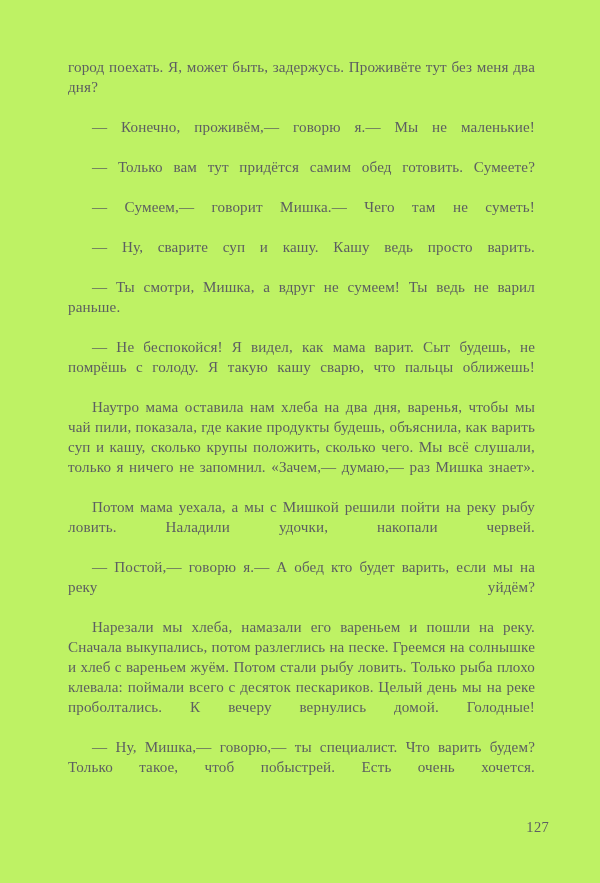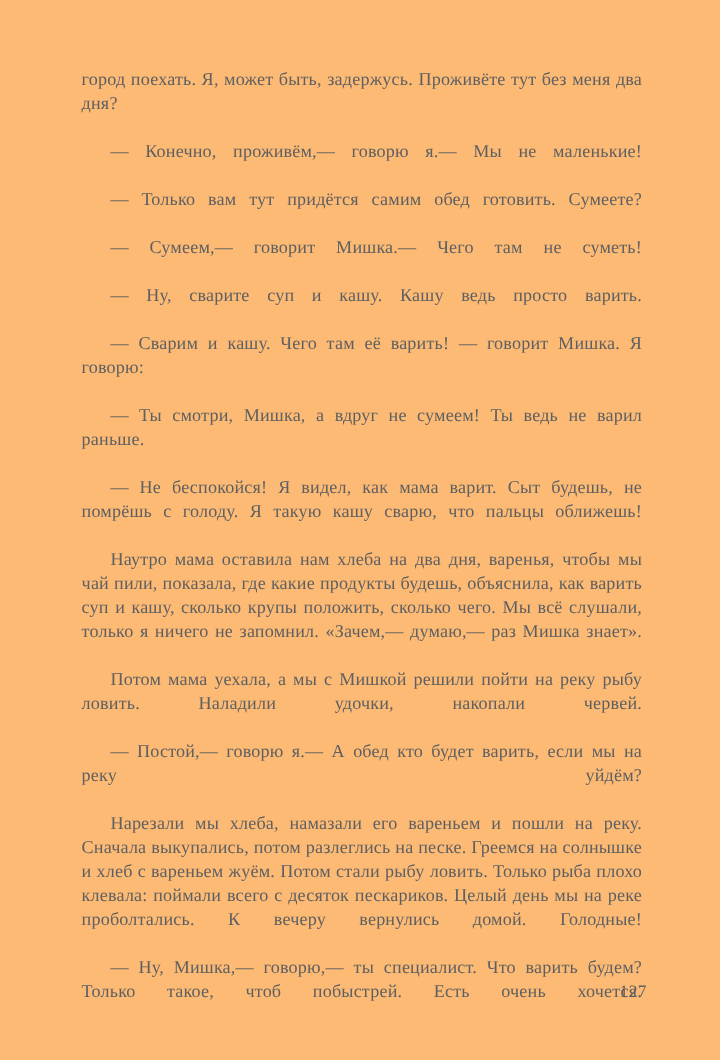--- a/index.html
+++ b/index.html
@@ -12,7 +12,7 @@
     position: relative;
     width: 600px;
     height: 883px;
-    background: #fdba74;
+    background: #bef264;
     overflow: hidden;
     box-sizing: border-box;
   }

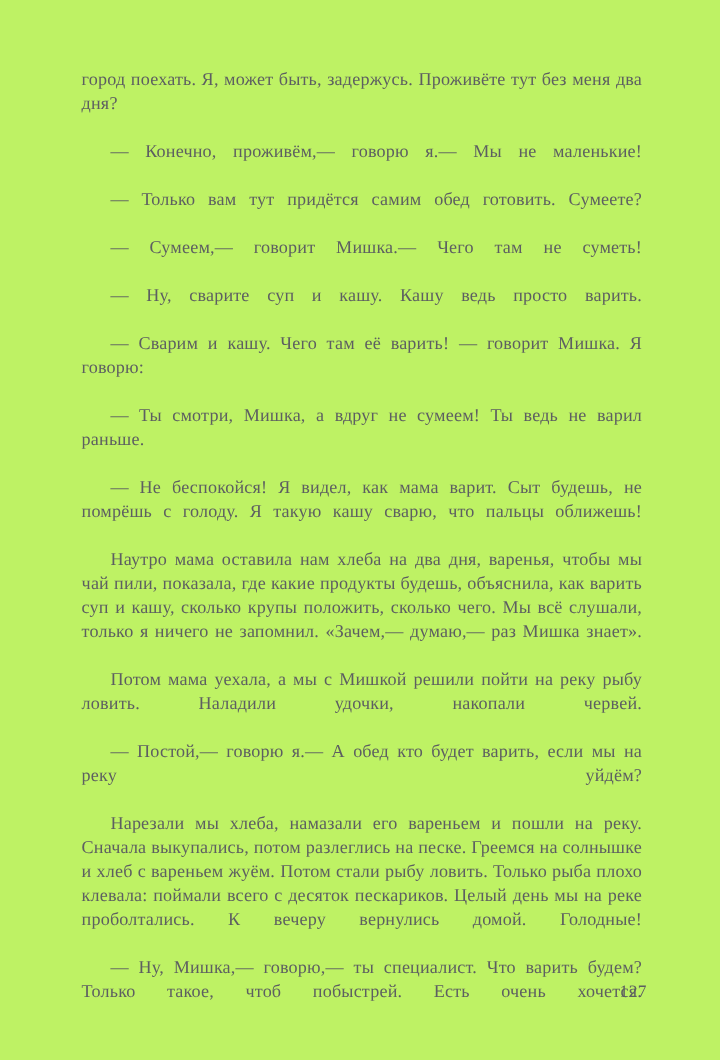--- a/index.html
+++ b/index.html
@@ -71,7 +71,6 @@
     <p class="para indent">— Только вам тут придётся самим обед готовить. Сумеете?</p>
     <p class="para indent">— Сумеем,— говорит Мишка.— Чего там не суметь!</p>
     <p class="para indent">— Ну, сварите суп и кашу. Кашу ведь просто варить.</p>
-    <p class="para indent">— Сварим и кашу. Чего там её варить! — говорит Мишка. Я говорю:</p>
     <p class="para indent">— Ты смотри, Мишка, а вдруг не сумеем! Ты ведь не варил раньше.</p>
     <p class="para indent">— Не беспокойся! Я видел, как мама варит. Сыт будешь, не помрёшь с голоду. Я такую кашу сварю, что пальцы оближешь!</p>
     <p class="para indent">Наутро мама оставила нам хлеба на два дня, варенья, чтобы мы чай пили, показала, где какие продукты будешь, объяснила, как варить суп и кашу, сколько крупы положить, сколько чего. Мы всё слушали, только я ничего не запомнил. «Зачем,— думаю,— раз Мишка знает».</p>

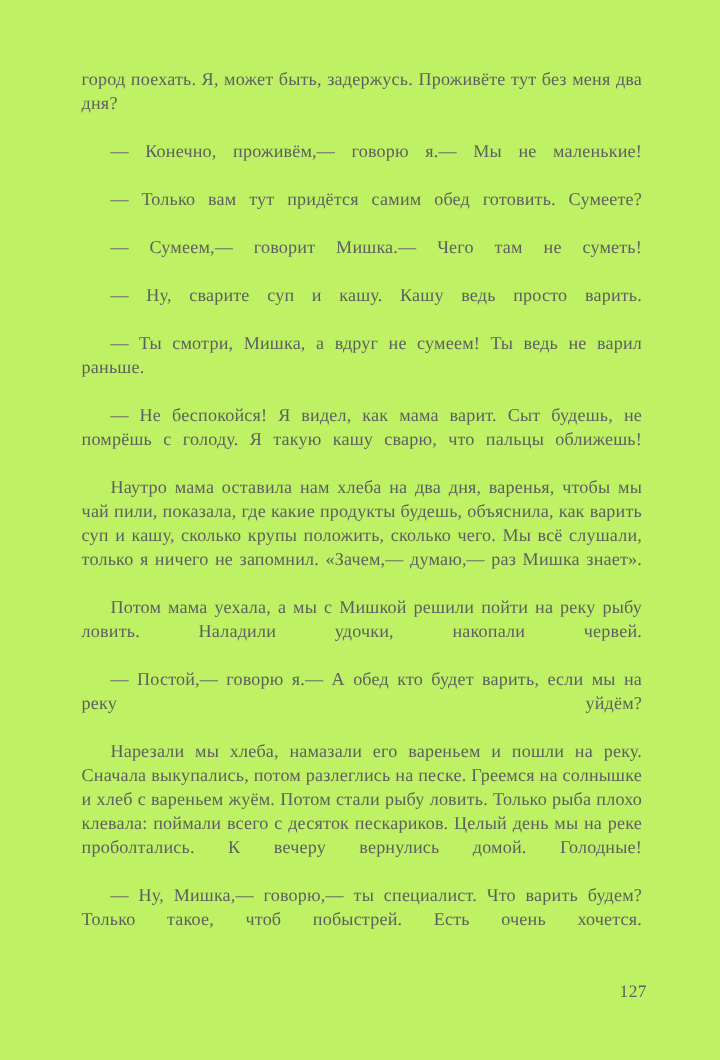--- a/index.html
+++ b/index.html
@@ -48,7 +48,7 @@
   }
   .folio {
     position: absolute;
-    left: 72px;
+    left: 82px;
     top: 818px;
     width: 467px;
     text-align: right;

